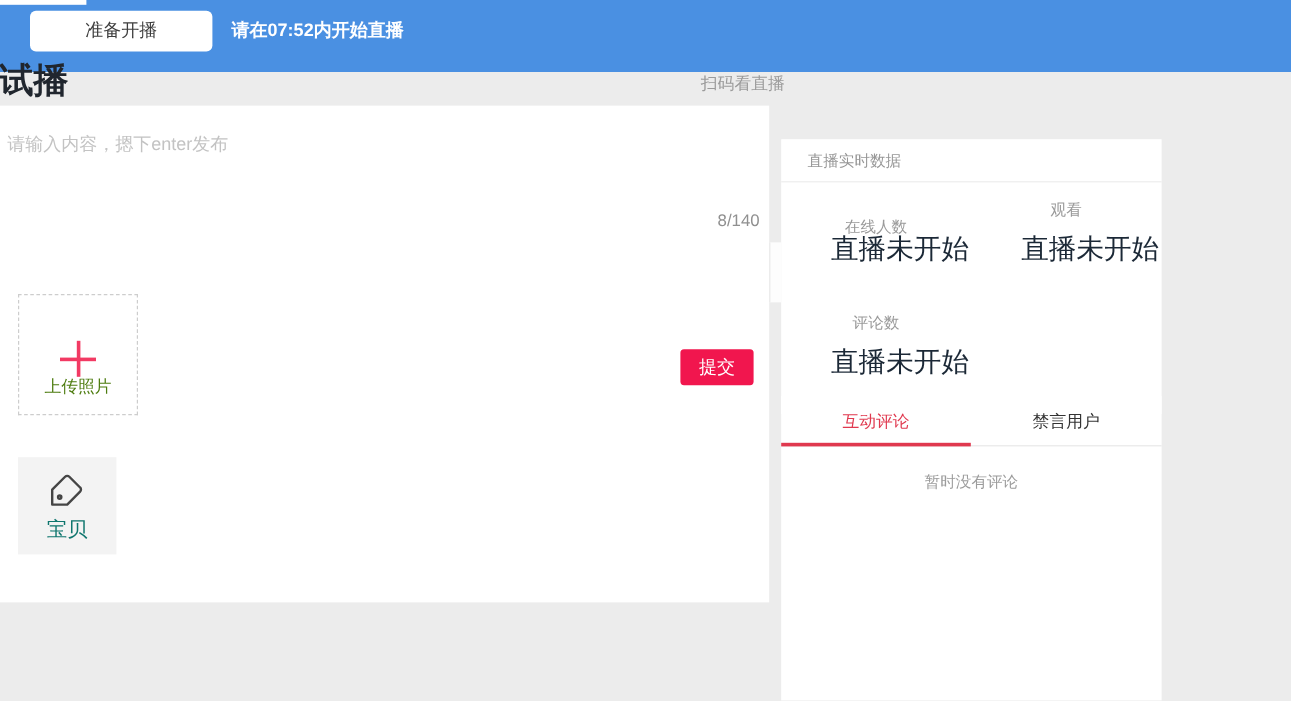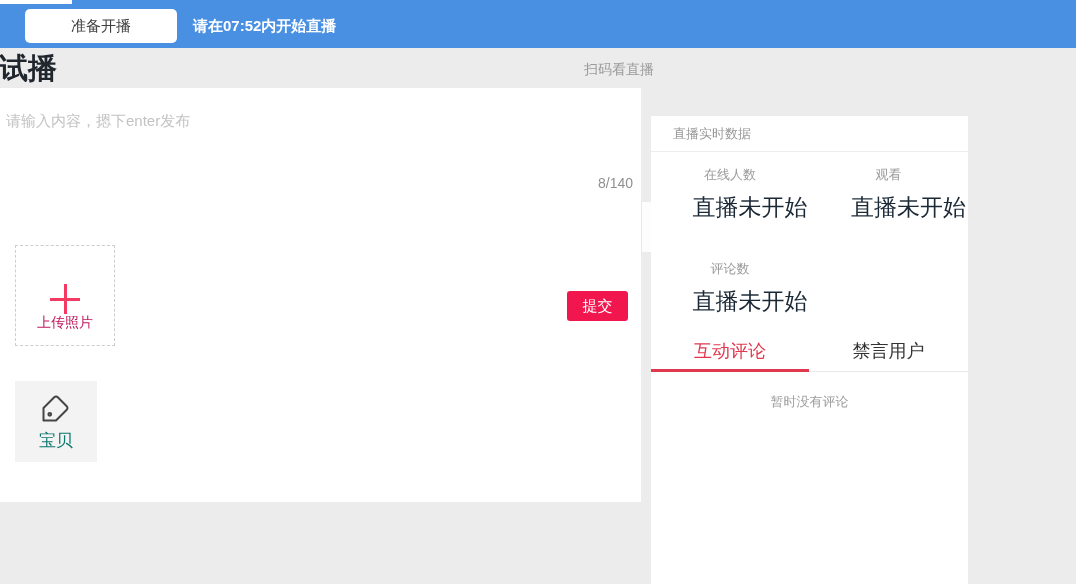--- a/index.html
+++ b/index.html
@@ -16,7 +16,7 @@
   .stage{position:relative;width:1076px;height:584px;background:var(--page-bg-gray);overflow:hidden;}
 
   
-  .topbar{position:absolute;left:0;top:0;width:1076px;height:48px;background:var(--topbar-blue);}
+  .topbar{position:absolute;left:0;top:0;width:1076px;height:60px;background:var(--topbar-blue);}
   .corner-artifact{position:absolute;left:0;top:0;width:72px;height:4px;background:#fff;}
   .prepare-btn{position:absolute;left:25px;top:9px;width:152px;height:34px;background:#fff;border:none;
     border-radius:5px;font-size:15px;color:#3d3d3d;text-align:center;line-height:34px;cursor:pointer;

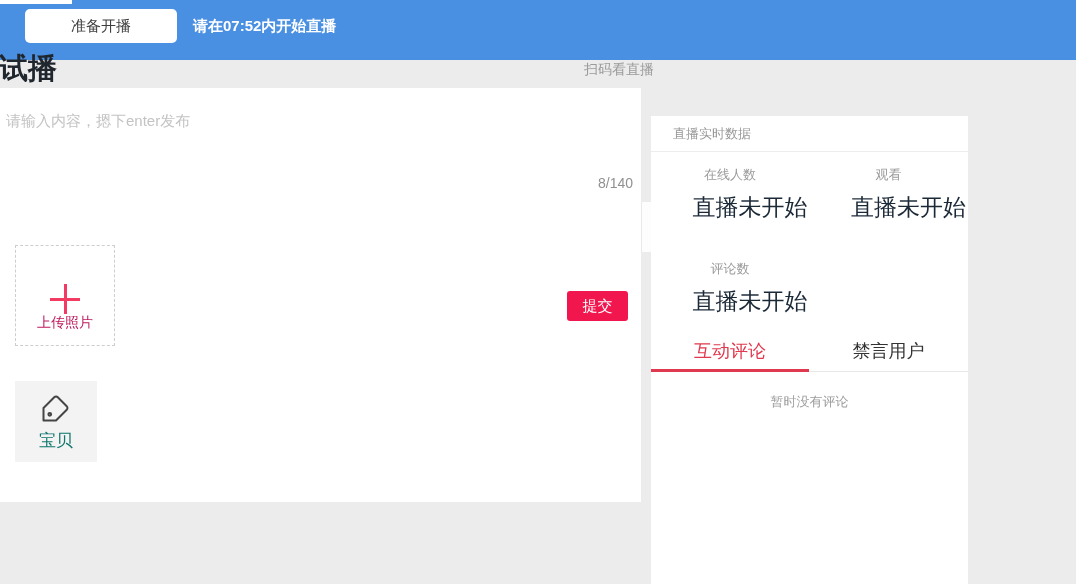--- a/index.html
+++ b/index.html
@@ -57,7 +57,7 @@
     border-bottom:1px solid #ededed;}
   .stat-label{position:absolute;width:158px;text-align:center;font-size:13px;color:#9a9a9a;}
   .stat-value{position:absolute;width:158px;text-align:center;font-size:23px;color:var(--stat-value-dark);padding-left:40px;}
-  .s-l1{left:0;top:50px;font-family:Liberation Mono, monospace;}  .s-l2{left:158px;top:50px;width:159px;}
+  .s-l1{left:0;top:64px;font-family:Liberation Mono, monospace;}  .s-l2{left:158px;top:50px;width:159px;}
   .s-v1{left:0;top:76px;}  .s-v2{left:158px;top:76px;width:159px;}
   .s-l3{left:0;top:144px;} .s-v3{left:0;top:170px;}
 

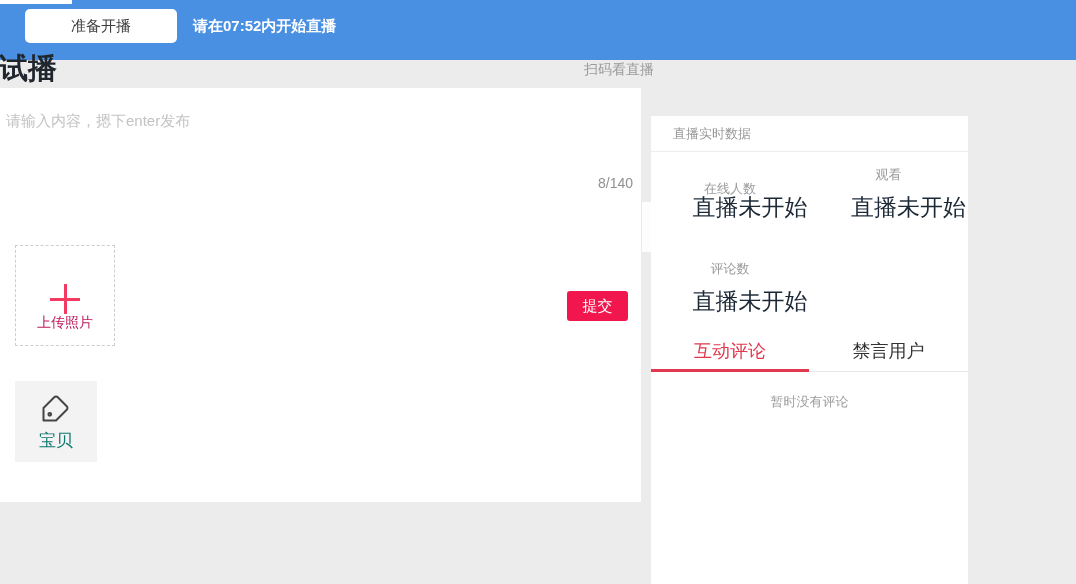--- a/index.html
+++ b/index.html
@@ -39,7 +39,7 @@
   .plus{position:absolute;left:50%;top:38px;width:30px;height:30px;transform:translateX(-50%);}
   .plus::before{content:"";position:absolute;left:0;top:13.5px;width:30px;height:3px;background:var(--plus-pink);}
   .plus::after{content:"";position:absolute;left:13.5px;top:0;width:3px;height:30px;background:var(--plus-pink);}
-  .upload-label{position:absolute;left:0;top:68px;width:100%;text-align:center;font-size:14px;color:#be185d;}
+  .upload-label{position:absolute;left:0;top:68px;width:100%;text-align:center;font-size:14px;color:#4d7c0f;}
   .submit-btn{position:absolute;left:567px;top:203px;width:61px;height:30px;background:var(--accent-red);
     color:#fff;border:none;border-radius:3px;font-size:15px;cursor:pointer;font-family:inherit;}
   .product-box{position:absolute;left:15px;top:293px;width:82px;height:81px;background:#f3f3f3;

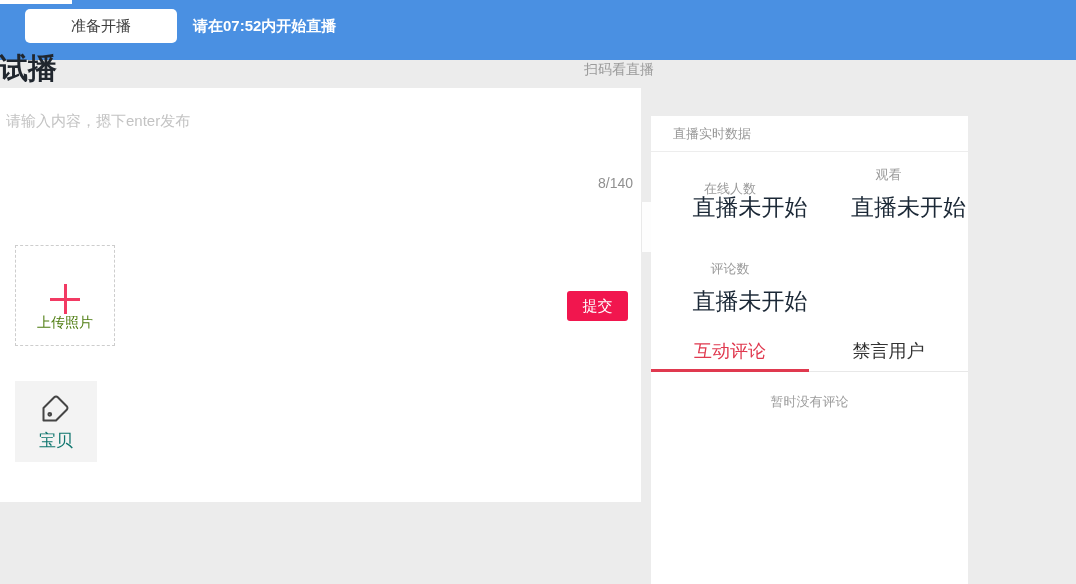--- a/index.html
+++ b/index.html
@@ -64,7 +64,7 @@
   
   .comments-card{position:absolute;left:651px;top:330px;width:317px;height:254px;background:#fff;}
   .tab-bar{position:relative;height:42px;border-bottom:1px solid #e8e8e8;}
-  .tab{position:absolute;top:0;height:42px;line-height:42px;text-align:center;font-size:18px;cursor:pointer;}
+  .tab{position:absolute;top:0;height:42px;line-height:42px;text-align:center;font-size:14px;cursor:pointer;}
   .tab-1{left:0;width:158px;color:var(--tab-active-red);}
   .tab-2{left:158px;width:159px;color:#333;}
   .tab-underline{position:absolute;left:0;bottom:-1px;width:158px;height:3px;background:var(--tab-active-red);}

